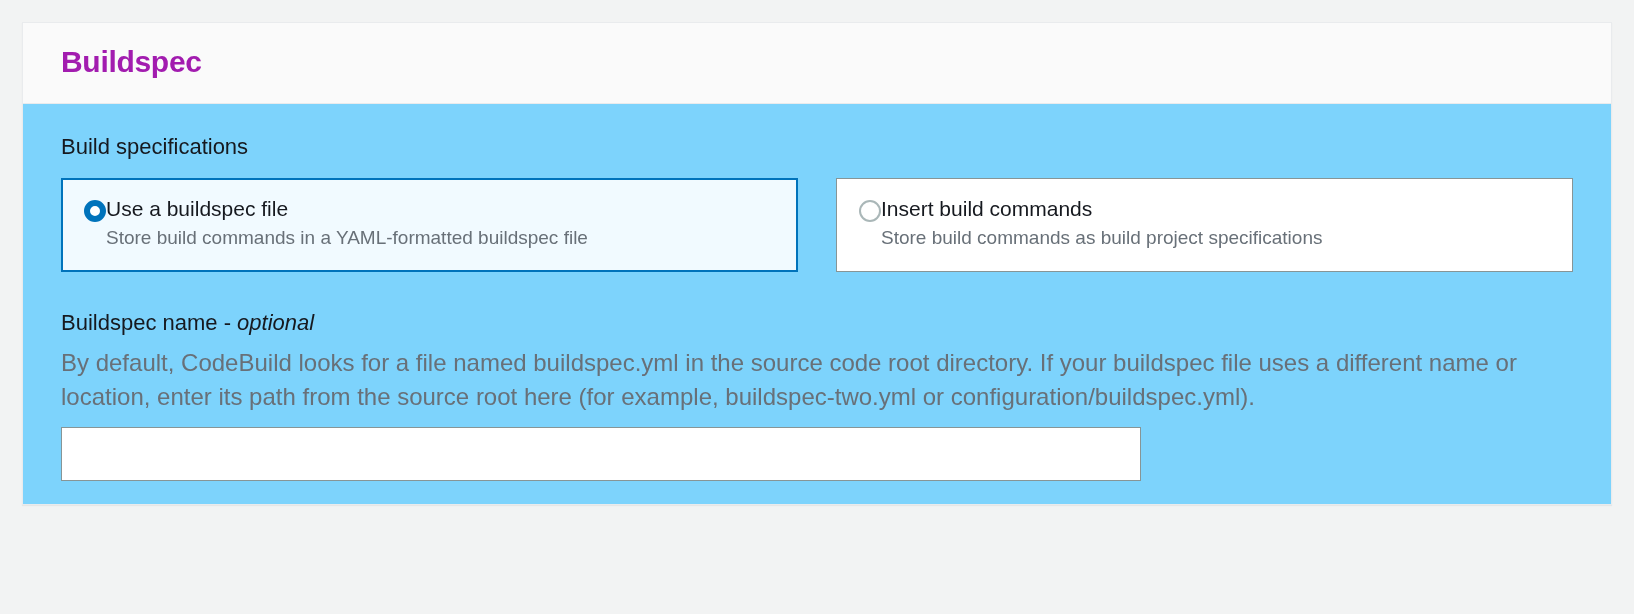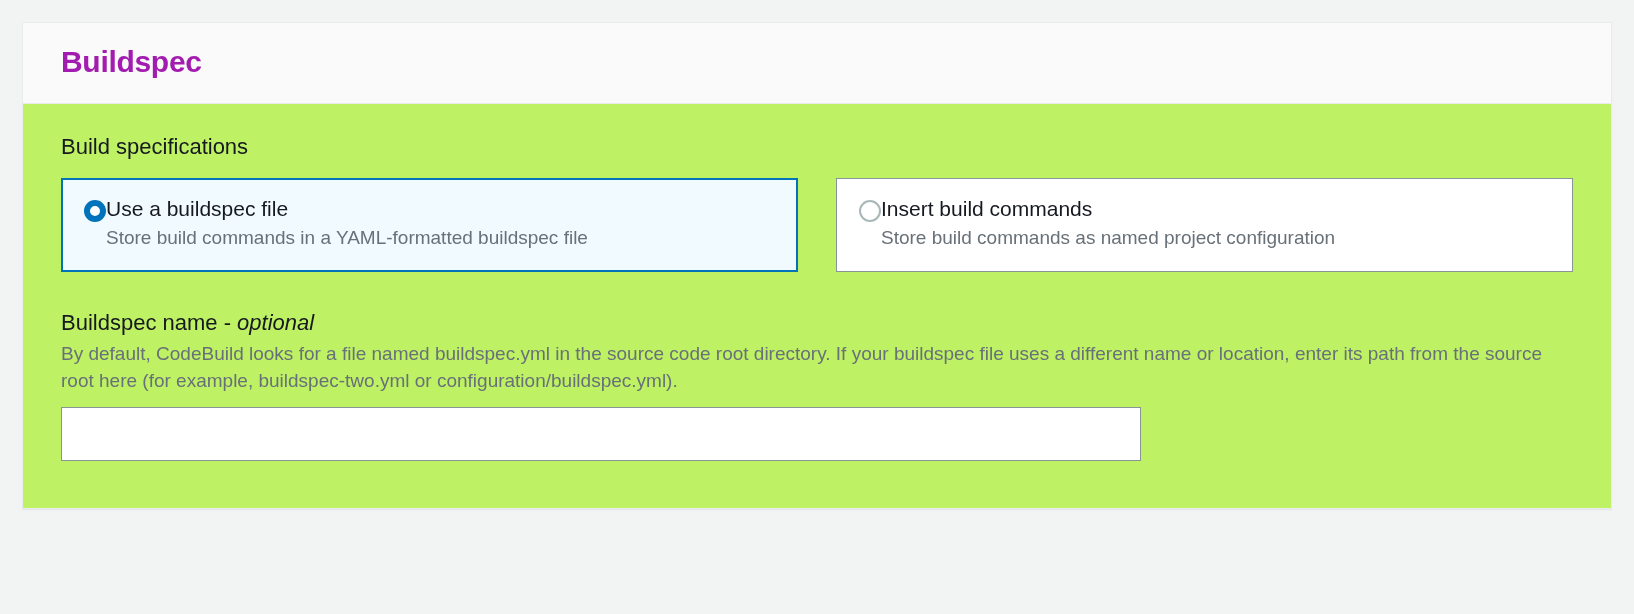--- a/index.html
+++ b/index.html
@@ -26,8 +26,8 @@
       letter-spacing: -0.3px;
     }
     .panel-body {
-      padding: 30px 38px 47px 38px;
-      background: #bef264;
+      padding: 30px 38px 23px 38px;
+      background: #7dd3fc;
     }
     .section-label {
       font-size: 22px;

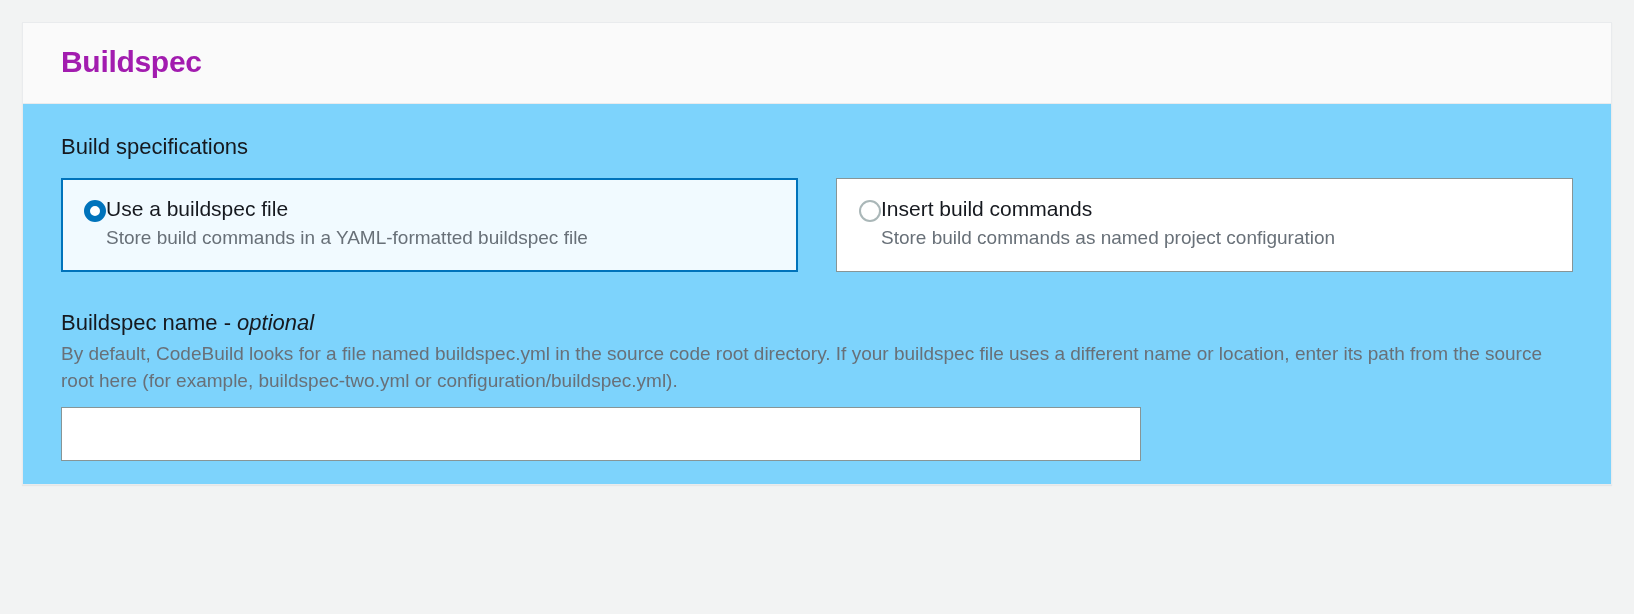--- a/index.html
+++ b/index.html
@@ -135,7 +135,7 @@
         <span class="radio-circle"></span>
         <span class="radio-text">
           <div class="radio-title">Insert build commands</div>
-          <div class="radio-desc">Store build commands as named project configuration</div>
+          <div class="radio-desc">Store build commands as build project specifications</div>
         </span>
       </label>
 

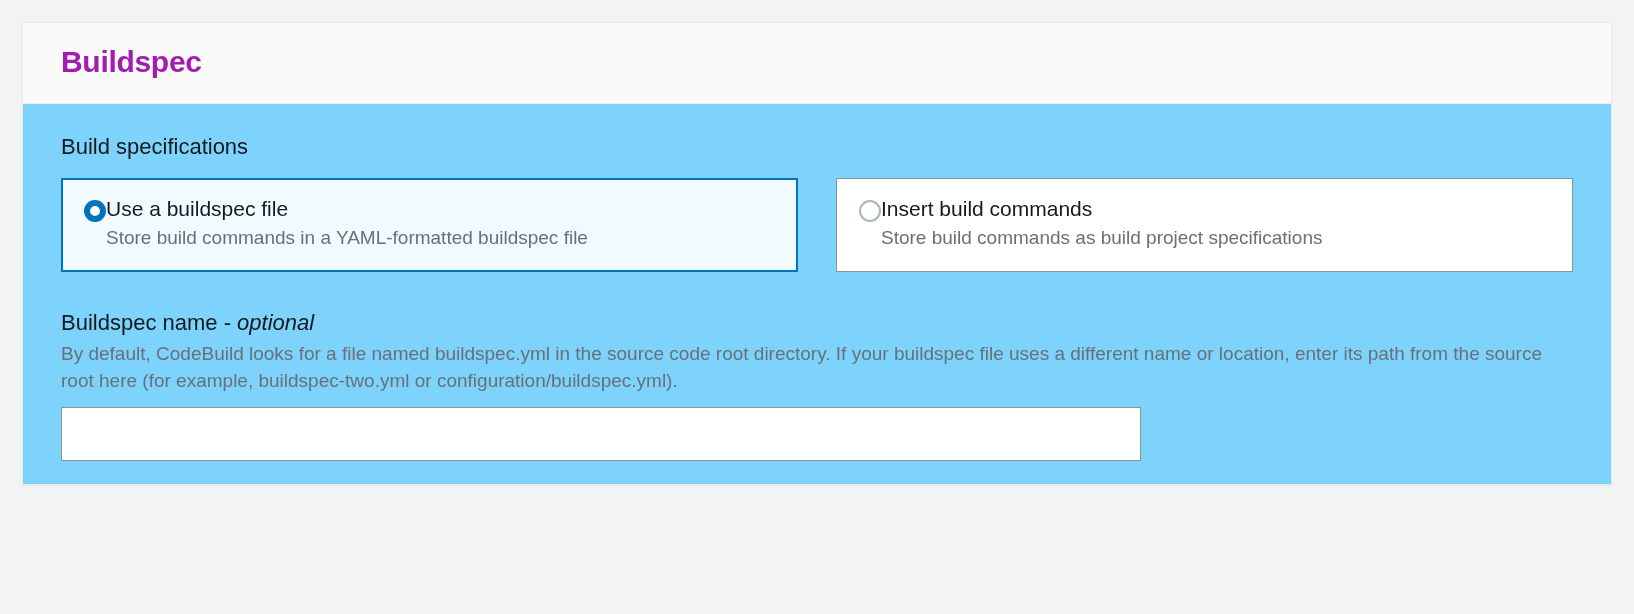--- a/index.html
+++ b/index.html
@@ -85,7 +85,7 @@
       font-size: 22px;
       font-weight: 400;
       color: #16191f;
-      margin-bottom: 4px;
+      margin-bottom: 10px;
     }
     .field-label .optional {
       font-style: italic;

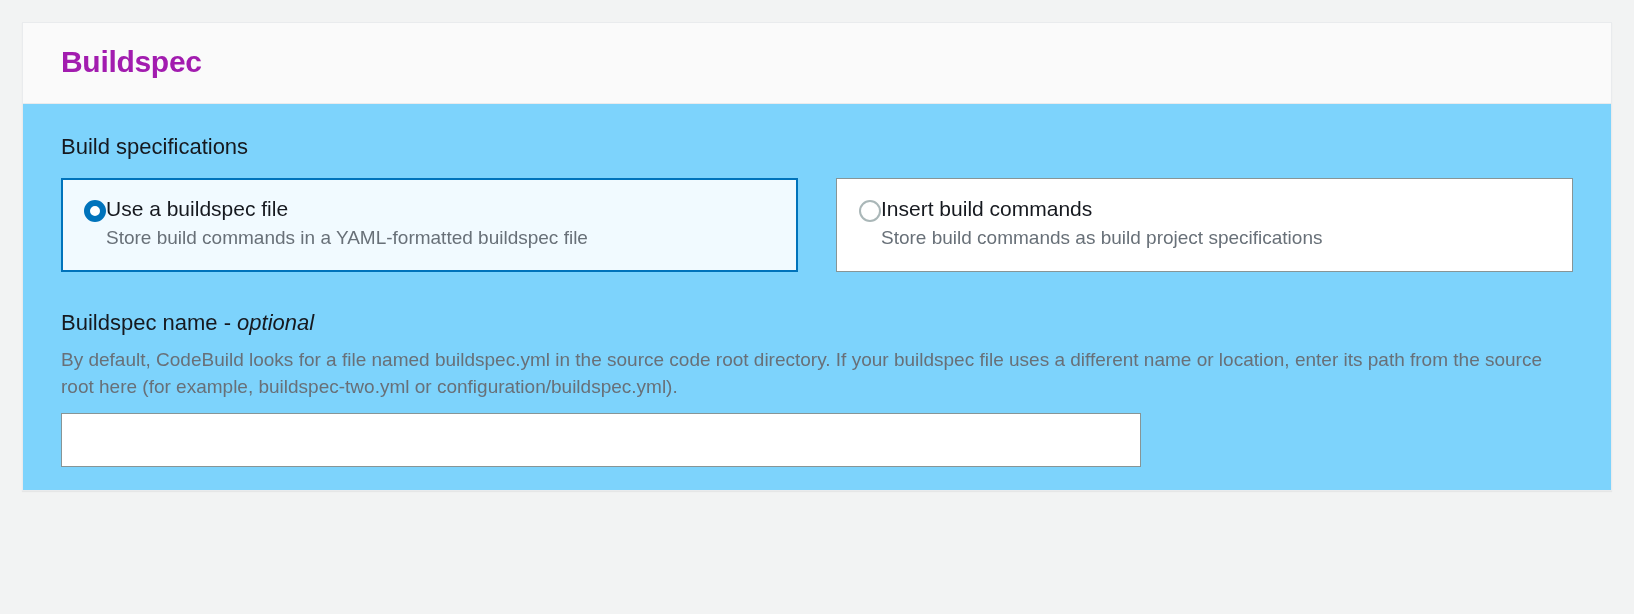--- a/index.html
+++ b/index.html
@@ -92,7 +92,7 @@
       font-weight: 400;
     }
     .field-help {
-      font-size: 19px;
+      font-size: 24px;
       color: #687078;
       line-height: 1.45;
       margin-bottom: 12px;

